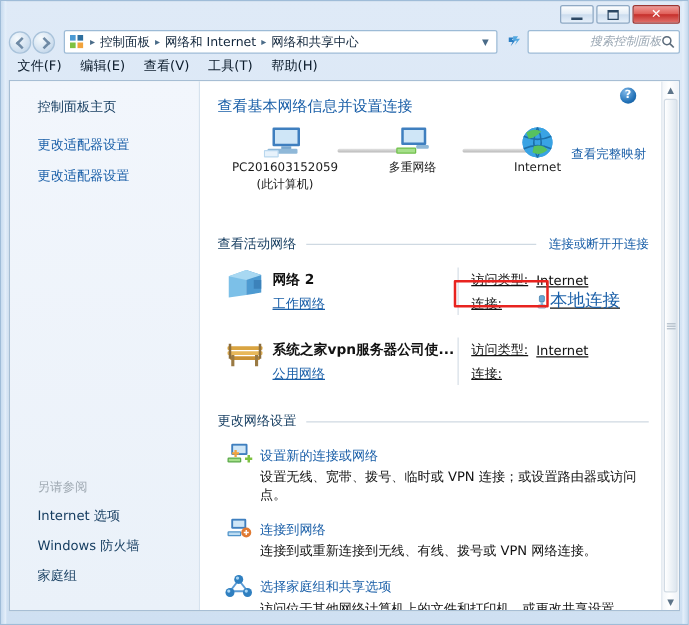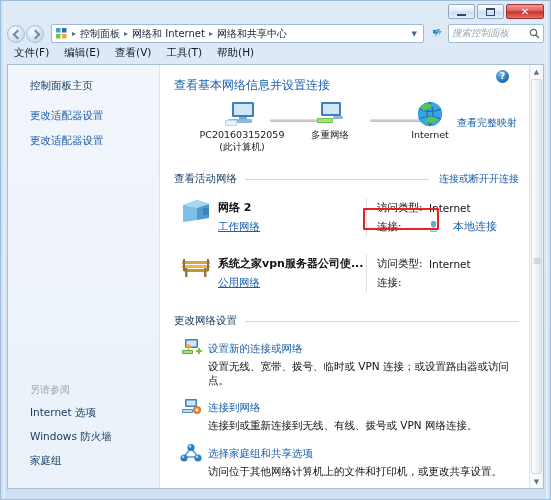--- a/index.html
+++ b/index.html
@@ -92,11 +92,11 @@
     color: #2b6cb0; font-size: 11px;
   }
   .searchfield {
-    width: 96px; height: 19px;
+    width: 122px; height: 19px;
     background: #ffffff;
     border: 1px solid #9dbbd6;
     border-radius: 2px;
-    display: flex; align-items: center; padding: 0 3px;
+    display: flex; align-items: center; padding: 0 3px; text-align: right;
   }
   .searchfield .ph {
     flex: 1; font-size: 9.5px; color: #9aa7b3; font-style: italic;

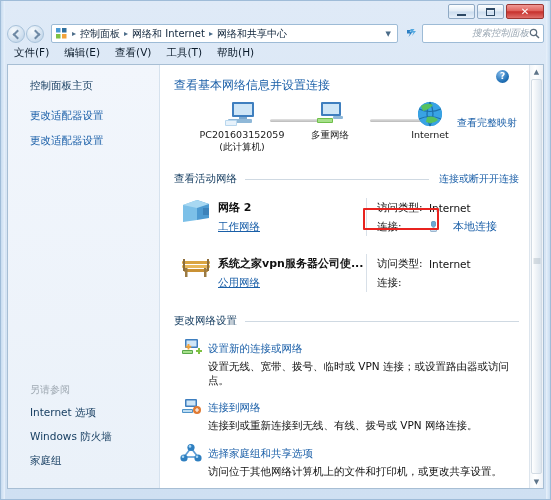--- a/index.html
+++ b/index.html
@@ -176,7 +176,7 @@
   .node { position: absolute; text-align: center; width: 96px; }
   .node .lbl { font-size: 9.5px; color: #1a1a1a; margin-top: 1px; line-height: 1.25; }
   .node .lbl2 { font-size: 9.5px; color: #1a1a1a; }
-  .node-pc   { left: 20px;   top: 0; }
+  .node-pc   { left: 6px;   top: 0; }
   .node-multi{ left: 108px; top: 0; }
   .node-inet { left: 208px; top: 0; }
   .link-line {

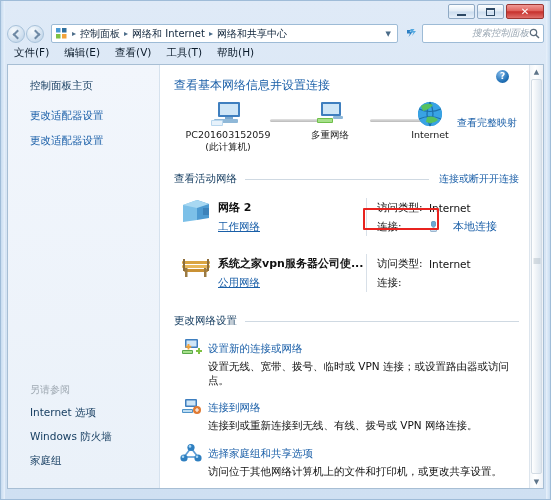--- a/index.html
+++ b/index.html
@@ -193,7 +193,7 @@
 
   
   .sec {
-    display: flex; align-items: center; margin-top: 10px; margin-bottom: 2px;
+    display: flex; align-items: center; margin-top: 26px; margin-bottom: 2px;
   }
   .sec-title { font-size: 10.5px; color: #123a5e; white-space: nowrap; padding-right: 8px; }
   .sec-rule { flex: 1; height: 1px; background: #cfd9e2; }

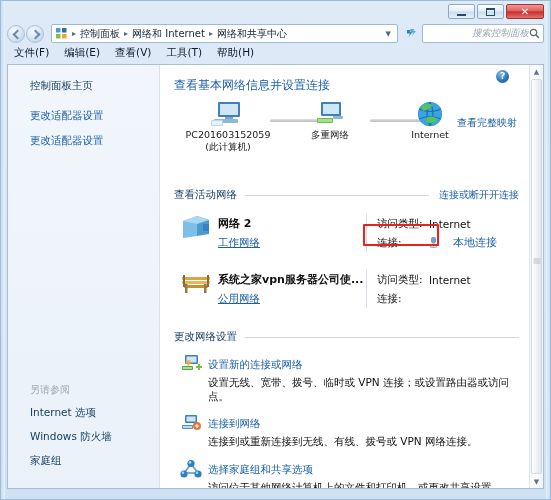--- a/index.html
+++ b/index.html
@@ -214,7 +214,7 @@
   .net-type { font-size: 10.5px; color: #1a5fa8; margin-top: 3px; }
   .net-divider { width: 1px; background: #d8e0e8; align-self: stretch; margin: 2px 10px 2px 0; }
   .net-details { flex: 1; padding-top: 4px; position: relative; }
-  .det-line { display: flex; align-items: center; font-size: 10.5px; color: #111; height: 15px; margin-bottom: 4px; }
+  .det-line { display: flex; align-items: flex-end; font-size: 10.5px; color: #111; height: 15px; margin-bottom: 4px; text-decoration: underline; }
   .det-label { width: 52px; flex: 0 0 52px; }
   .det-value { color: #111; }
   .conn-link {

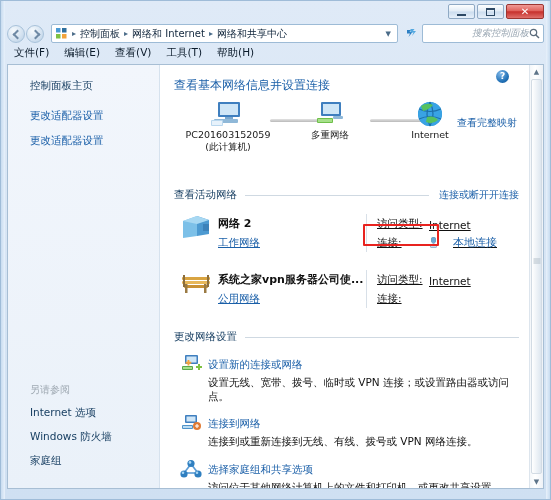--- a/index.html
+++ b/index.html
@@ -218,8 +218,8 @@
   .det-label { width: 52px; flex: 0 0 52px; }
   .det-value { color: #111; }
   .conn-link {
-    display: inline-flex; align-items: center; gap: 15px;
-    color: #1a5fa8; text-decoration: none; font-size: 11px;
+    display: inline-flex; align-items: center; gap: 2px;
+    color: #1a5fa8; text-decoration: none; font-size: 14px;
   }
   .highlight-box {
     position: absolute; left: -14px; top: 12px;

